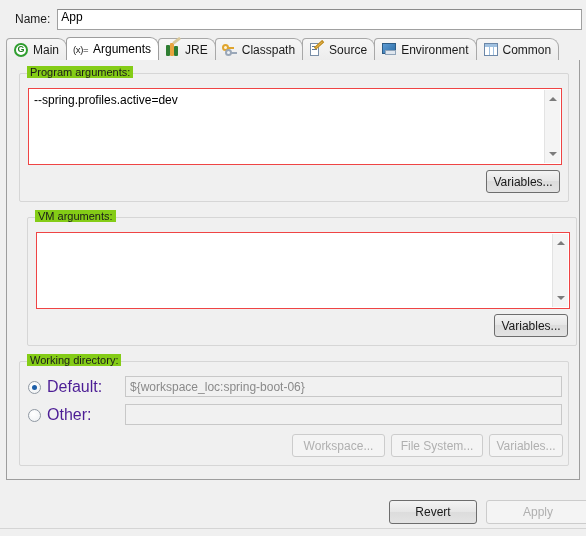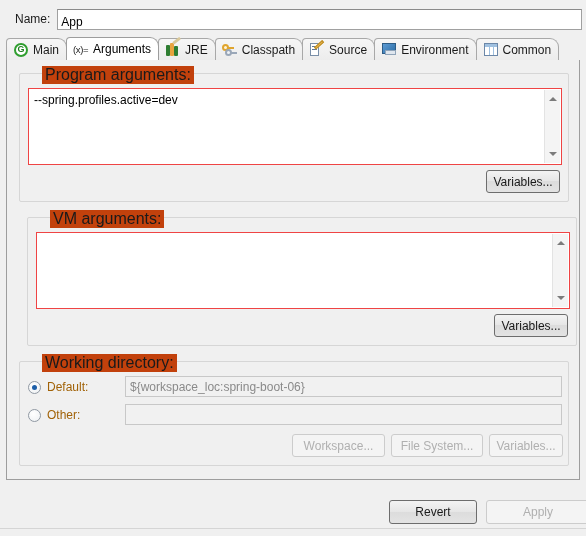--- a/index.html
+++ b/index.html
@@ -48,7 +48,7 @@
     border-top-color: #8a8a8a;
     box-sizing: border-box;
     display: flex;
-    align-items: flex-end;
+    align-items: flex-start;
     padding: 0 3px;
     font-size: 12px;
     color: #000;

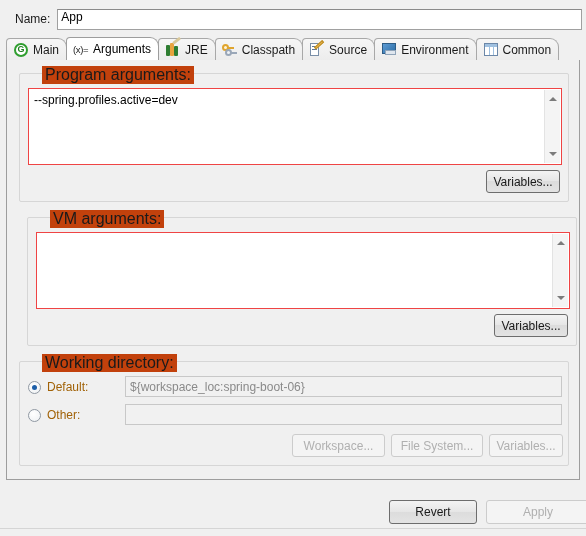--- a/index.html
+++ b/index.html
@@ -184,10 +184,10 @@
   }
   .group > .group-title {
     position: absolute;
-    top: -8px; left: 22px;
-    background: #c2410c;
+    top: -8px; left: 7px;
+    background: #84cc16;
     padding: 0 3px;
-    font-size: 16px;
+    font-size: 11px;
     color: #1a1a1a;
     white-space: nowrap;
   }

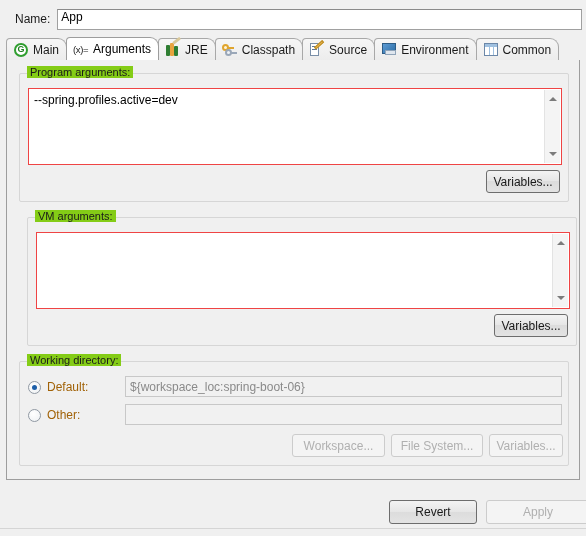--- a/index.html
+++ b/index.html
@@ -285,7 +285,7 @@
     border-radius: 50%;
     background: #1c5ea8;
   }
-  .radio-label { font-size: 12px; color: #a16207; }
+  .radio-label { font-size: 16px; color: #4c1d95; }
 
   .field-ro {
     position: absolute;

